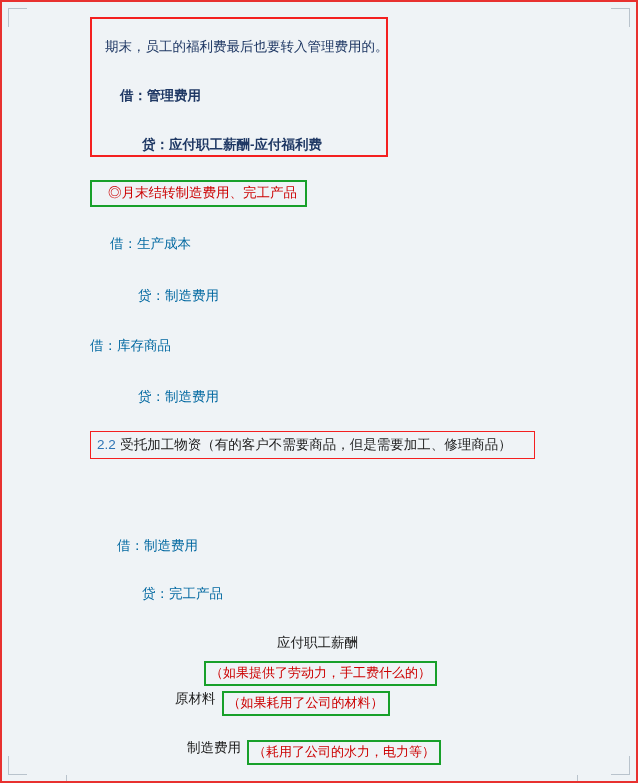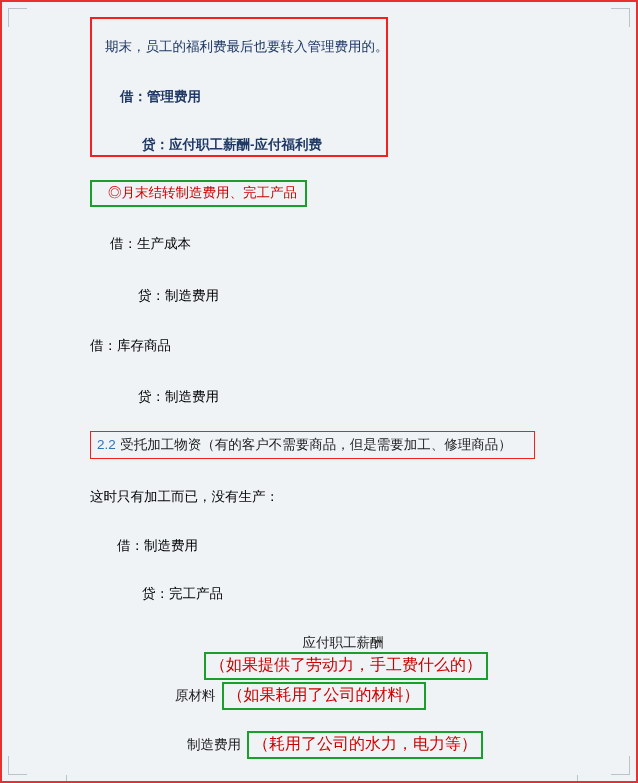--- a/index.html
+++ b/index.html
@@ -66,7 +66,7 @@
     color: #1f3864;
   }
   .rb-l1 { left: 13px; top: 20px; }
-  .rb-l2 { left: 28px; top: 70px; font-weight: bold; }
+  .rb-l2 { left: 28px; top: 70px; font-weight: bold; font-family: Liberation Mono, monospace; }
   .rb-l3 { left: 50px; top: 118px; font-weight: bold; }
 
   

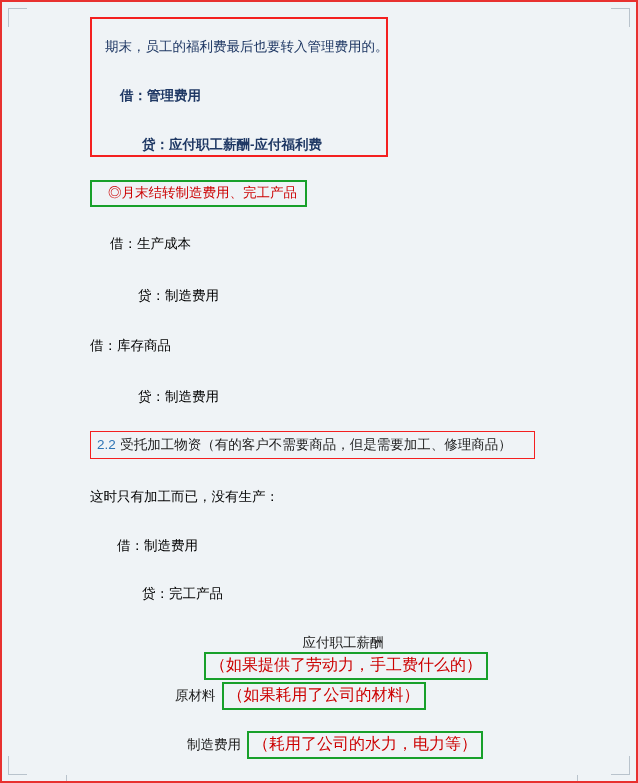--- a/index.html
+++ b/index.html
@@ -87,7 +87,7 @@
   
   .body-line {
     position: absolute;
-    color: #000000;
+    color: #0369a1;
     font-size: 13.5px;
   }
   .bl1 { left: 108px; top: 233px; }

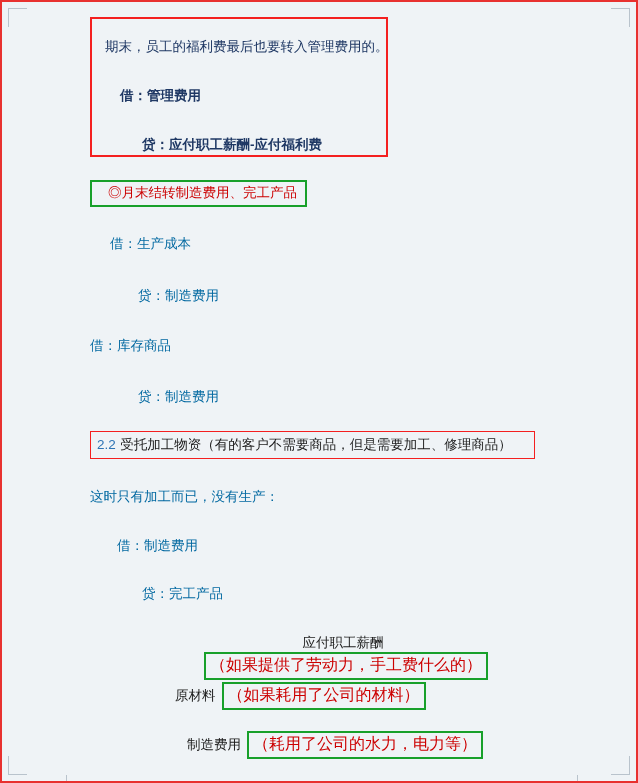--- a/index.html
+++ b/index.html
@@ -182,7 +182,6 @@
       <span class="txt">受托加工物资（有的客户不需要商品，但是需要加工、修理商品）</span>
     </div>
 
-    <div class="body-line bl5">这时只有加工而已，没有生产：</div>
     <div class="body-line bl6">借：制造费用</div>
     <div class="body-line bl7">贷：完工产品</div>
 

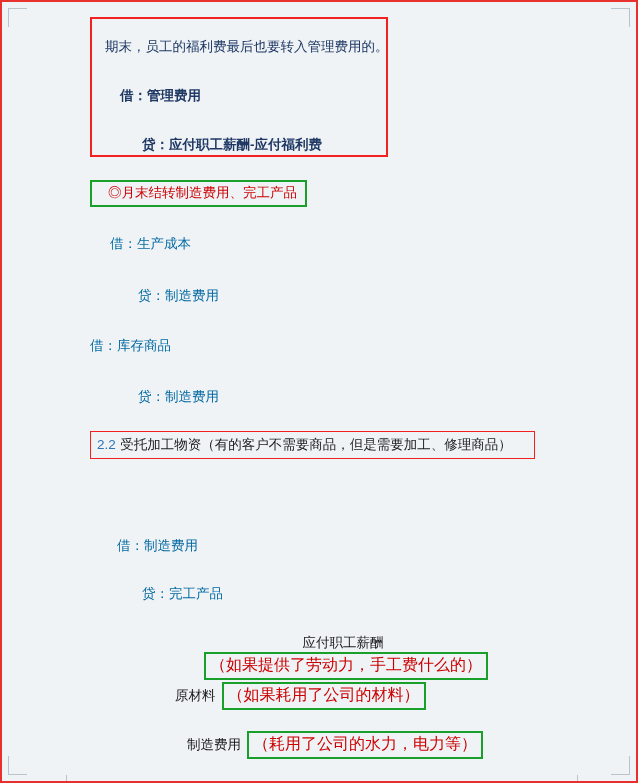--- a/index.html
+++ b/index.html
@@ -132,9 +132,10 @@
     margin-left: 6px;
     border: 2px solid #18a02a;
     color: #cc0000;
-    font-size: 16px;
+    font-size: 13px;
     padding: 1px 4px 2px 4px;
     white-space: nowrap;
+    margin-top: 9px;
   }
   .nr1 { left: 196px; top: 632px; flex-direction: column; }
   .nr2 { left: 173px; top: 680px; }

